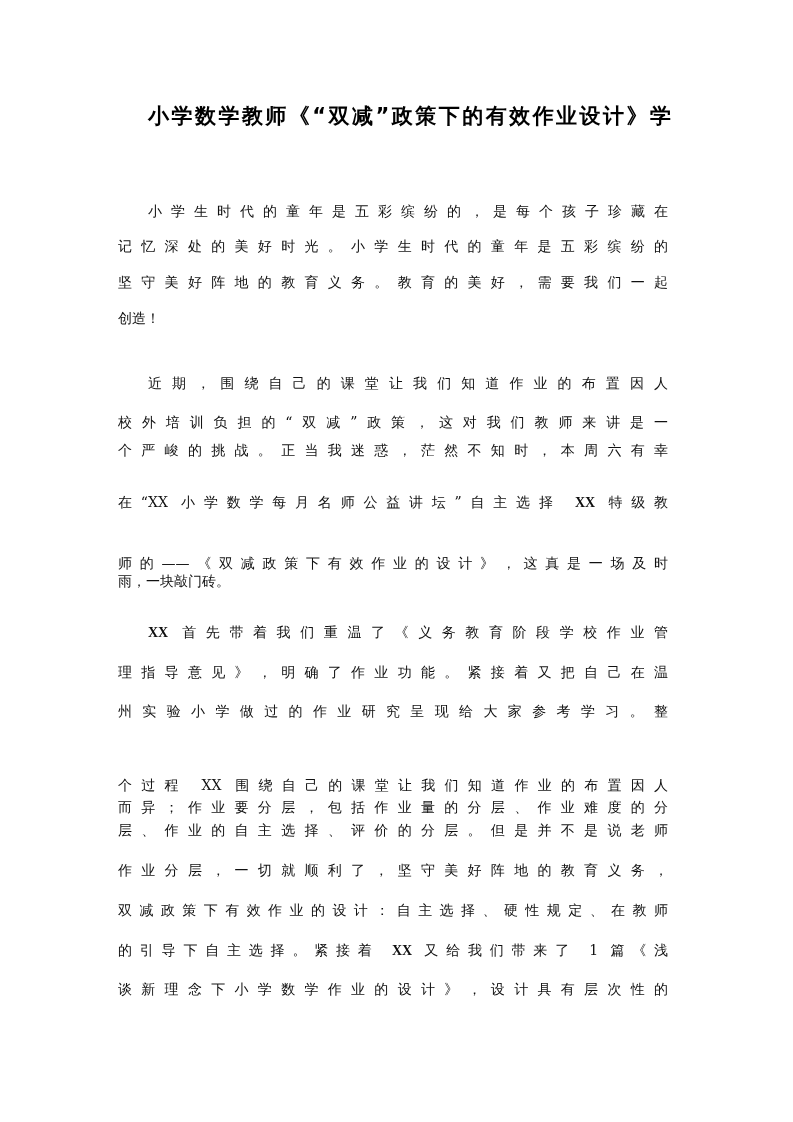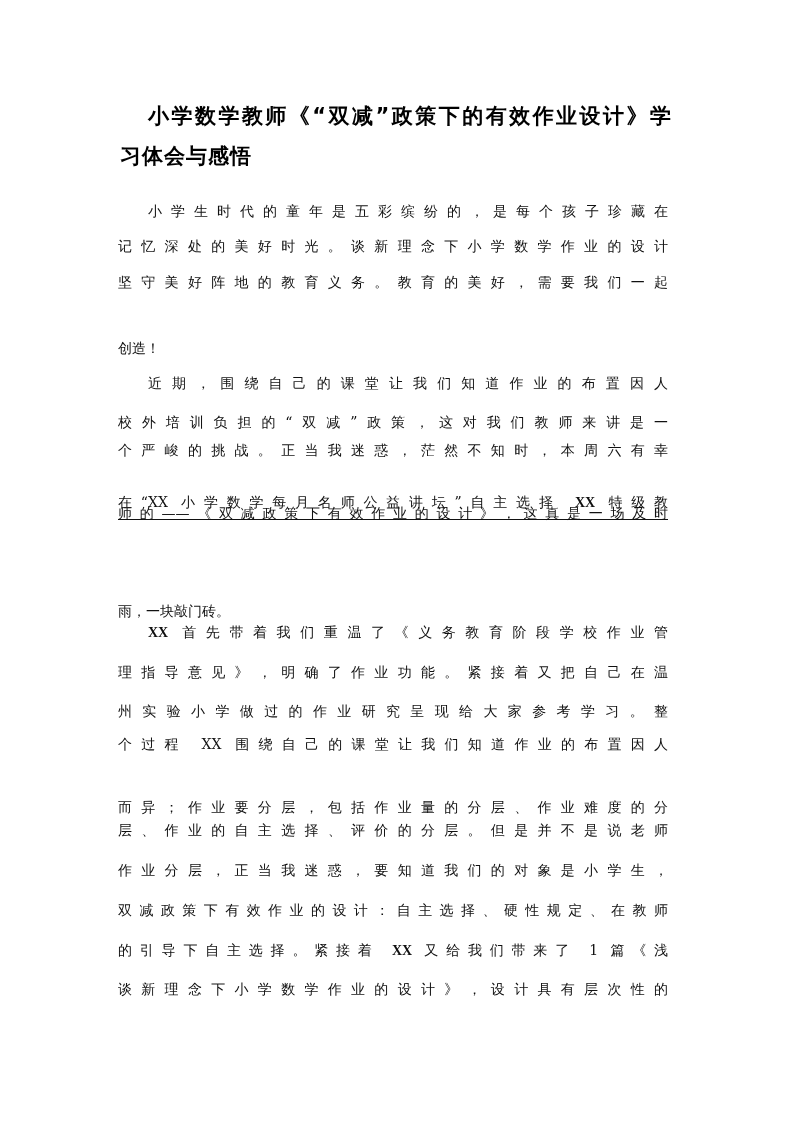--- a/index.html
+++ b/index.html
@@ -75,7 +75,6 @@
 <div class="page">
 
   <div class="title-line first" style="top:101px;">小学数学教师《“双减”政策下的有效作业设计》学</div>
-  <div class="title-line second" style="top:141px;">习体会与感悟</div>
 
   <div>
     <div class="line indent" style="top:197px;">小学生时代的童年是五彩缤纷的，是每个孩子珍藏在</div>

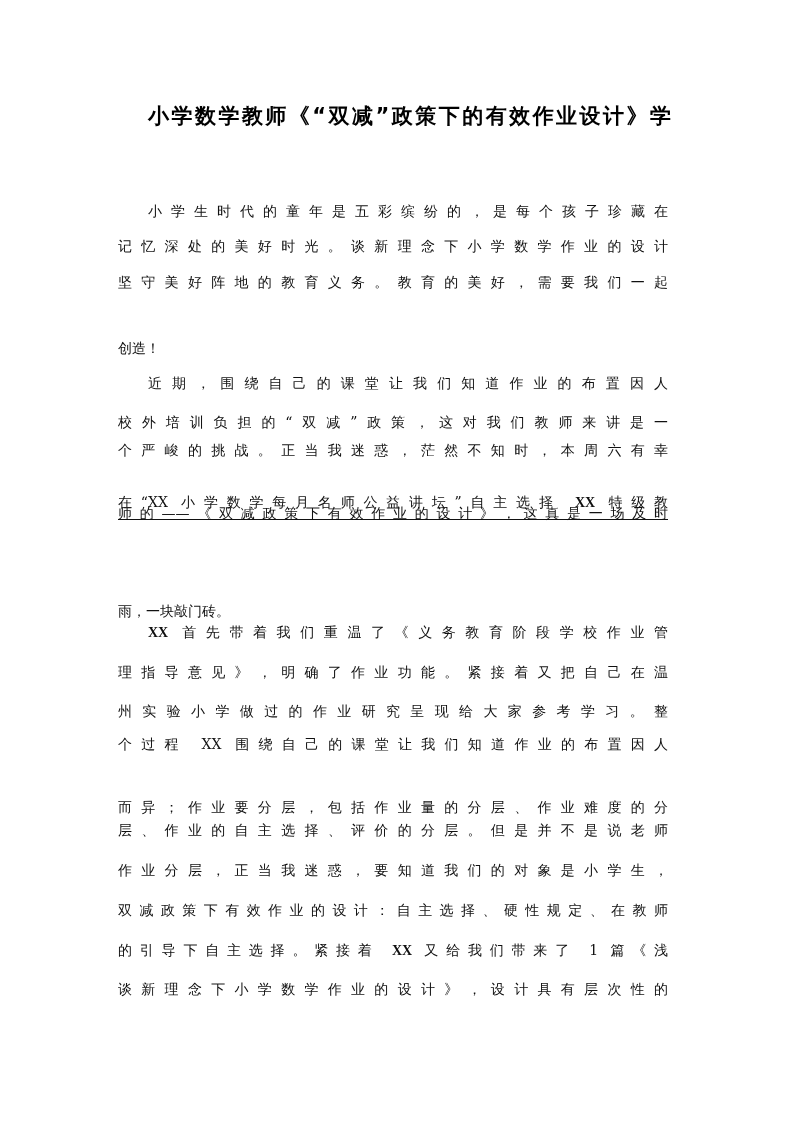--- a/index.html
+++ b/index.html
@@ -78,7 +78,7 @@
 
   <div>
     <div class="line indent" style="top:197px;">小学生时代的童年是五彩缤纷的，是每个孩子珍藏在</div>
-    <div class="line" style="top:232px;">记忆深处的美好时光。谈新理念下小学数学作业的设计</div>
+    <div class="line" style="top:232px;">记忆深处的美好时光。小学生时代的童年是五彩缤纷的</div>
     <div class="line" style="top:268px;">坚守美好阵地的教育义务。教育的美好，需要我们一起</div>
     <div class="line last" style="top:304px;">创造！</div>
   </div>

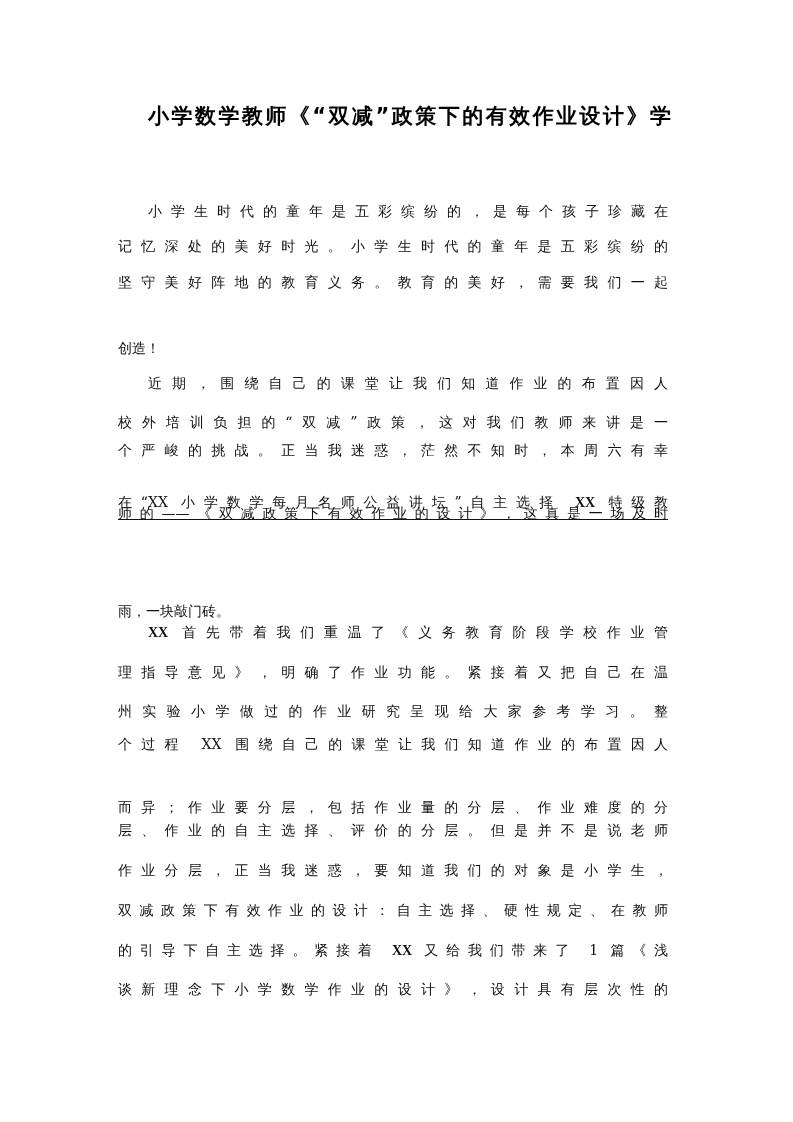--- a/index.html
+++ b/index.html
@@ -41,7 +41,6 @@
   }
   .line.last {
     text-align-last: left;
-    margin-top: 30px;
   }
   .title-line {
     position: absolute;

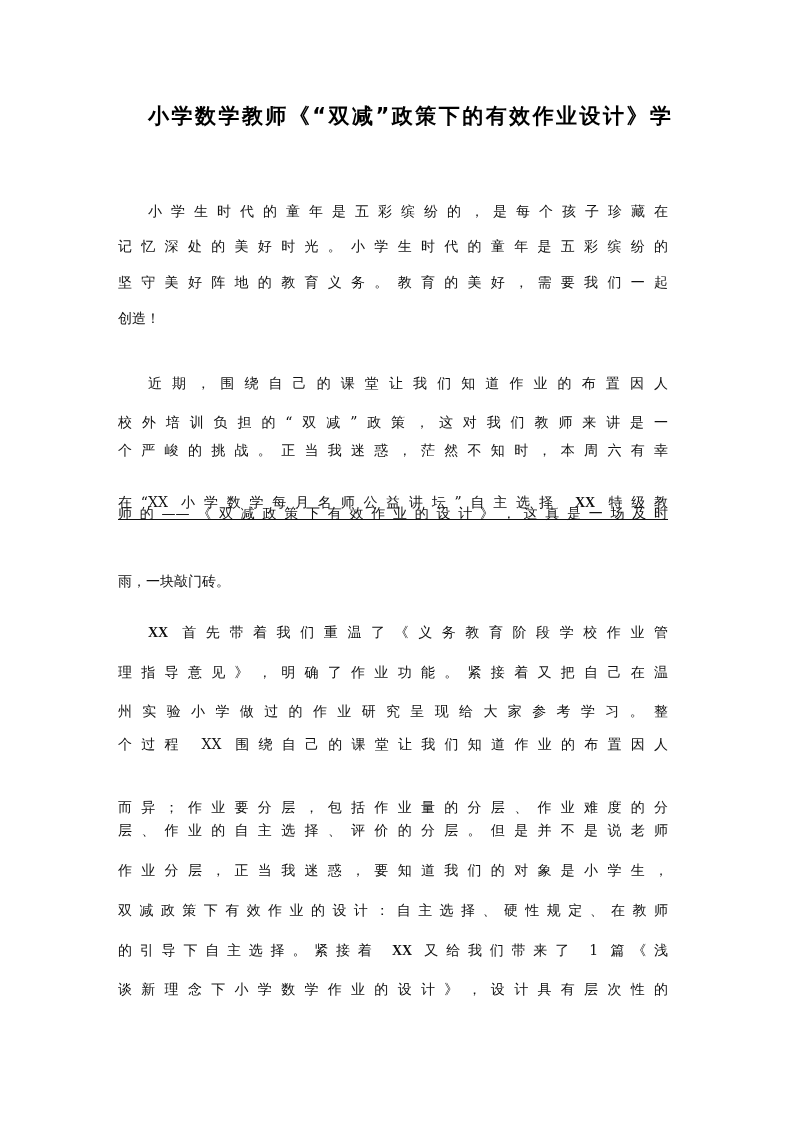--- a/index.html
+++ b/index.html
@@ -87,7 +87,7 @@
     <div class="line" style="top:408px;">校外培训负担的“双减”政策，这对我们教师来讲是一</div>
     <div class="line" style="top:436px;">个严峻的挑战。正当我迷惑，茫然不知时，本周六有幸</div>
     <div class="line" style="top:488px;"><span>在“XX 小学数学每月名师公益讲坛”自主选择 </span><span class="b">XX</span><span> 特级教</span></div>
-    <div class="line" style="top:499px;text-decoration:underline;">师的——《双减政策下有效作业的设计》，这真是一场及时</div>
+    <div class="line" style="top:549px;">师的——《双减政策下有效作业的设计》，这真是一场及时</div>
     <div class="line last" style="top:567px;">雨，一块敲门砖。</div>
   </div>
 

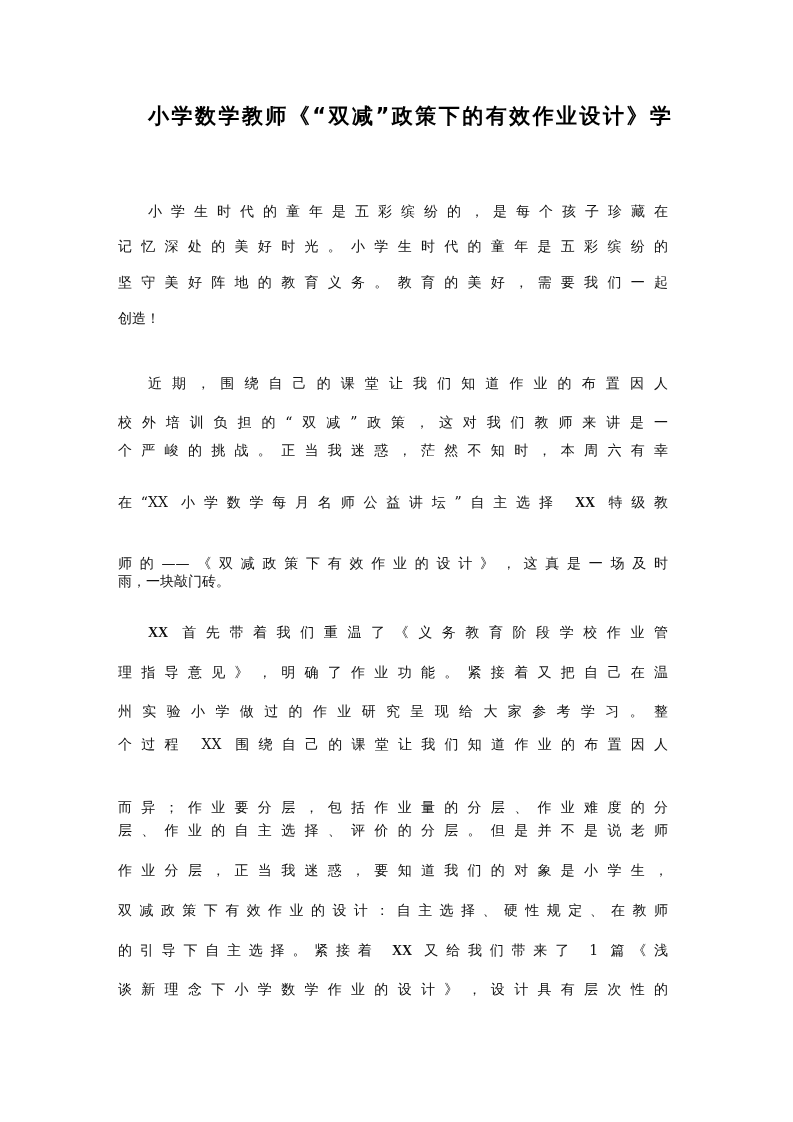--- a/index.html
+++ b/index.html
@@ -95,7 +95,7 @@
     <div class="line indent" style="top:618px;"><span class="b">XX</span><span> 首先带着我们重温了《义务教育阶段学校作业管</span></div>
     <div class="line" style="top:658px;">理指导意见》，明确了作业功能。紧接着又把自己在温</div>
     <div class="line" style="top:697px;">州实验小学做过的作业研究呈现给大家参考学习。整</div>
-    <div class="line" style="top:730px;">个过程 XX 围绕自己的课堂让我们知道作业的布置因人</div>
+    <div class="line" style="top:771px;">个过程 XX 围绕自己的课堂让我们知道作业的布置因人</div>
     <div class="line" style="top:777px;margin-top:16px;">而异；作业要分层，包括作业量的分层、作业难度的分</div>
     <div class="line" style="top:816px;">层、作业的自主选择、评价的分层。但是并不是说老师</div>
     <div class="line" style="top:856px;">作业分层，正当我迷惑，要知道我们的对象是小学生，</div>

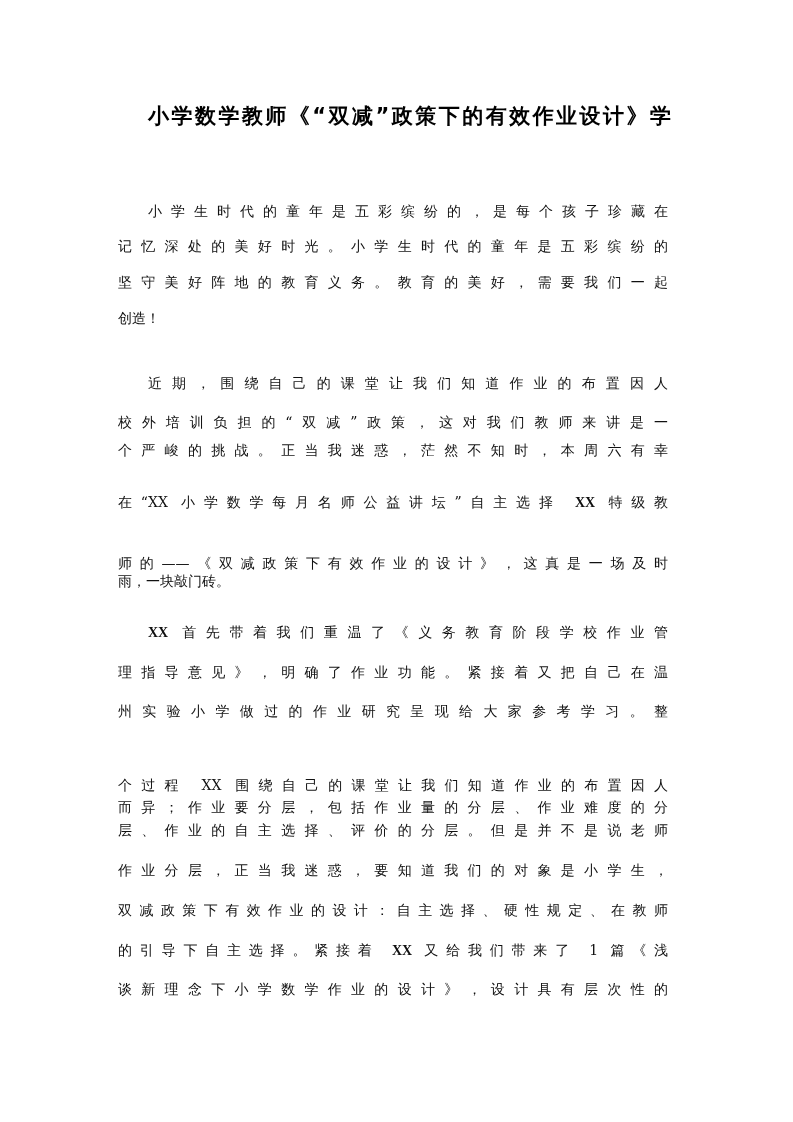--- a/index.html
+++ b/index.html
@@ -98,7 +98,7 @@
     <div class="line" style="top:771px;">个过程 XX 围绕自己的课堂让我们知道作业的布置因人</div>
     <div class="line" style="top:777px;margin-top:16px;">而异；作业要分层，包括作业量的分层、作业难度的分</div>
     <div class="line" style="top:816px;">层、作业的自主选择、评价的分层。但是并不是说老师</div>
-    <div class="line" style="top:856px;">作业分层，正当我迷惑，要知道我们的对象是小学生，</div>
+    <div class="line" style="top:856px;">作业分层，一切就顺利了，坚守美好阵地的教育义务，</div>
     <div class="line" style="top:896px;">双减政策下有效作业的设计：自主选择、硬性规定、在教师</div>
     <div class="line" style="top:936px;"><span>的引导下自主选择。紧接着 </span><span class="b">XX</span><span> 又给我们带来了 1 篇《浅</span></div>
     <div class="line" style="top:975px;">谈新理念下小学数学作业的设计》，设计具有层次性的</div>

